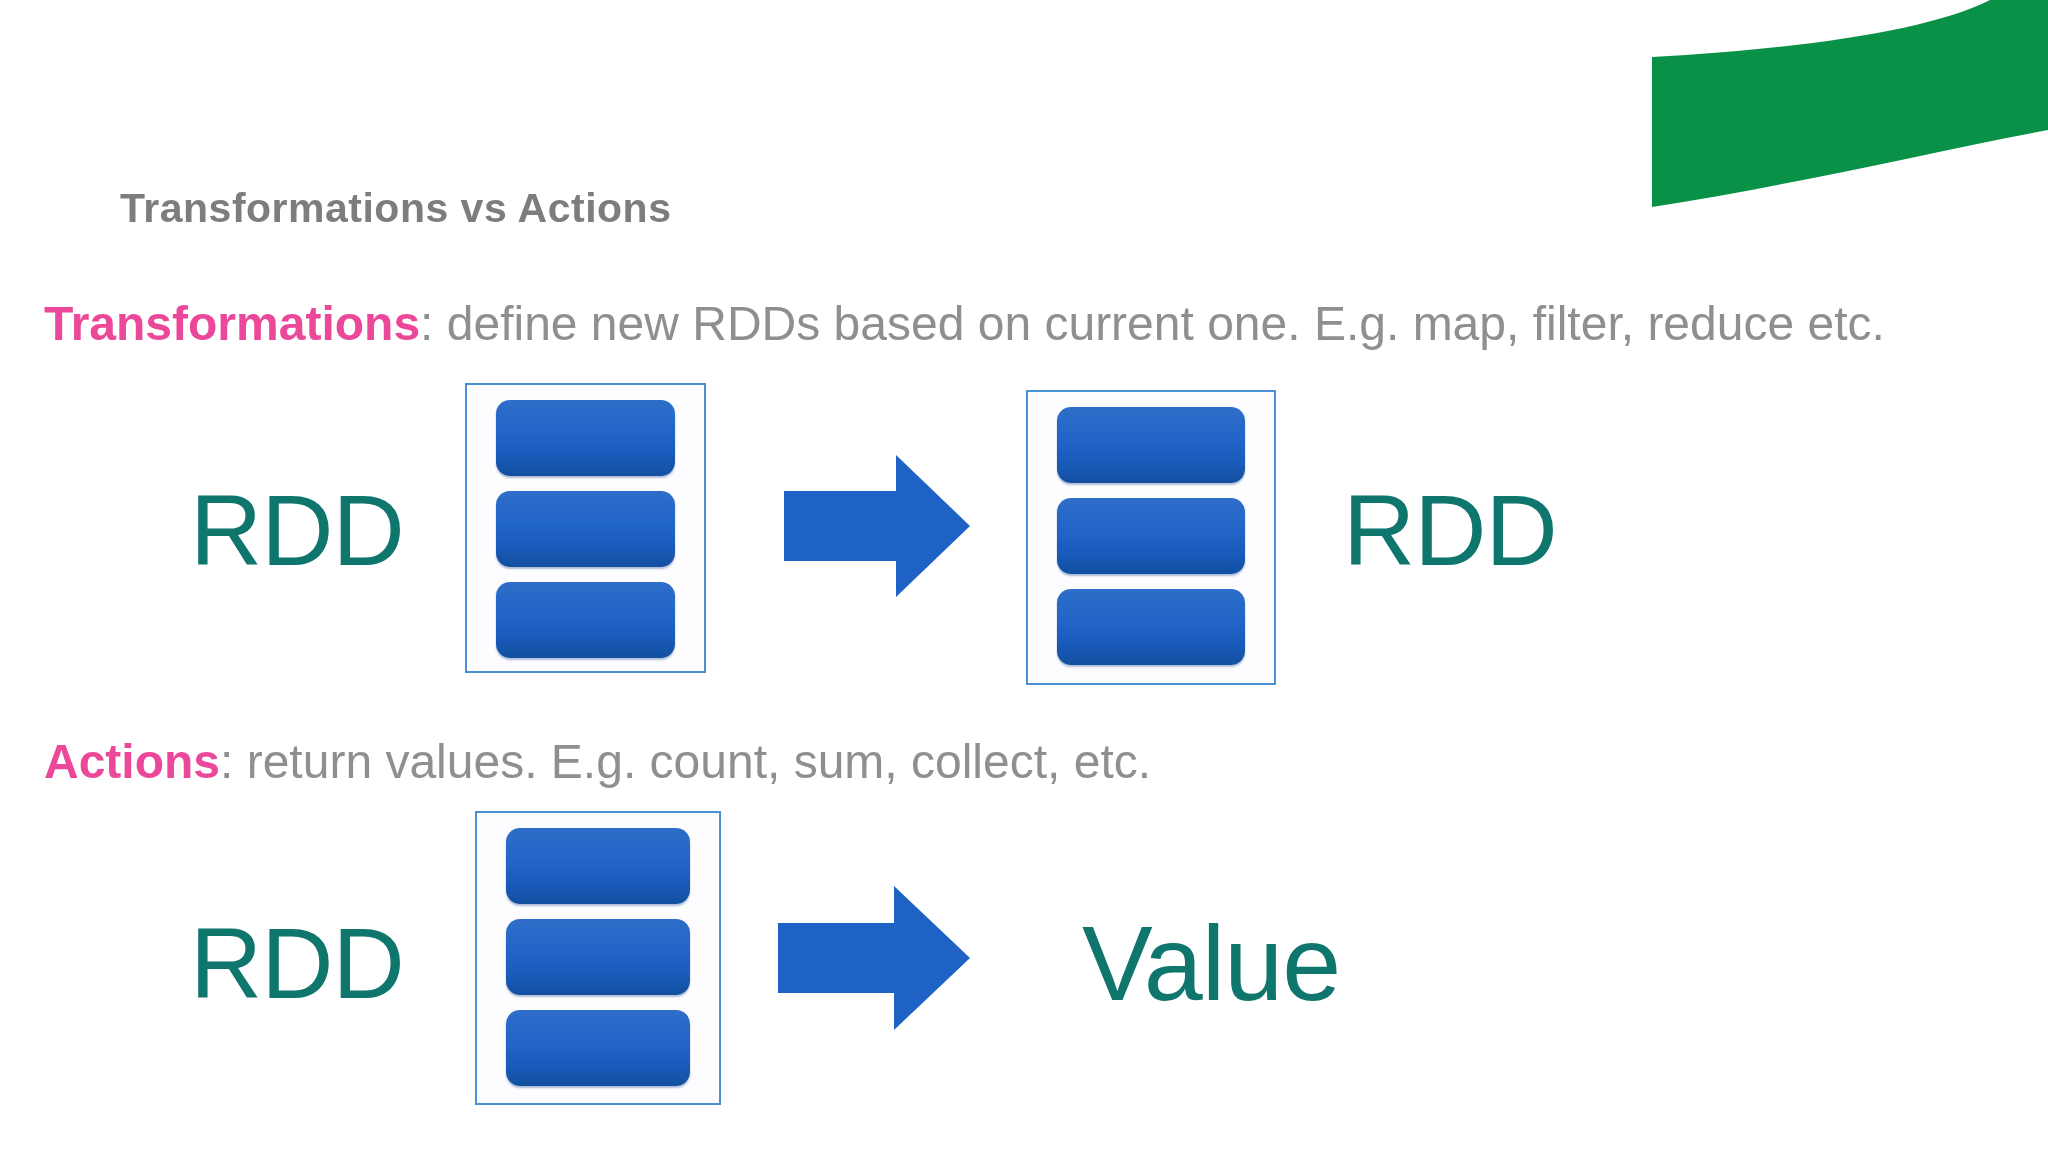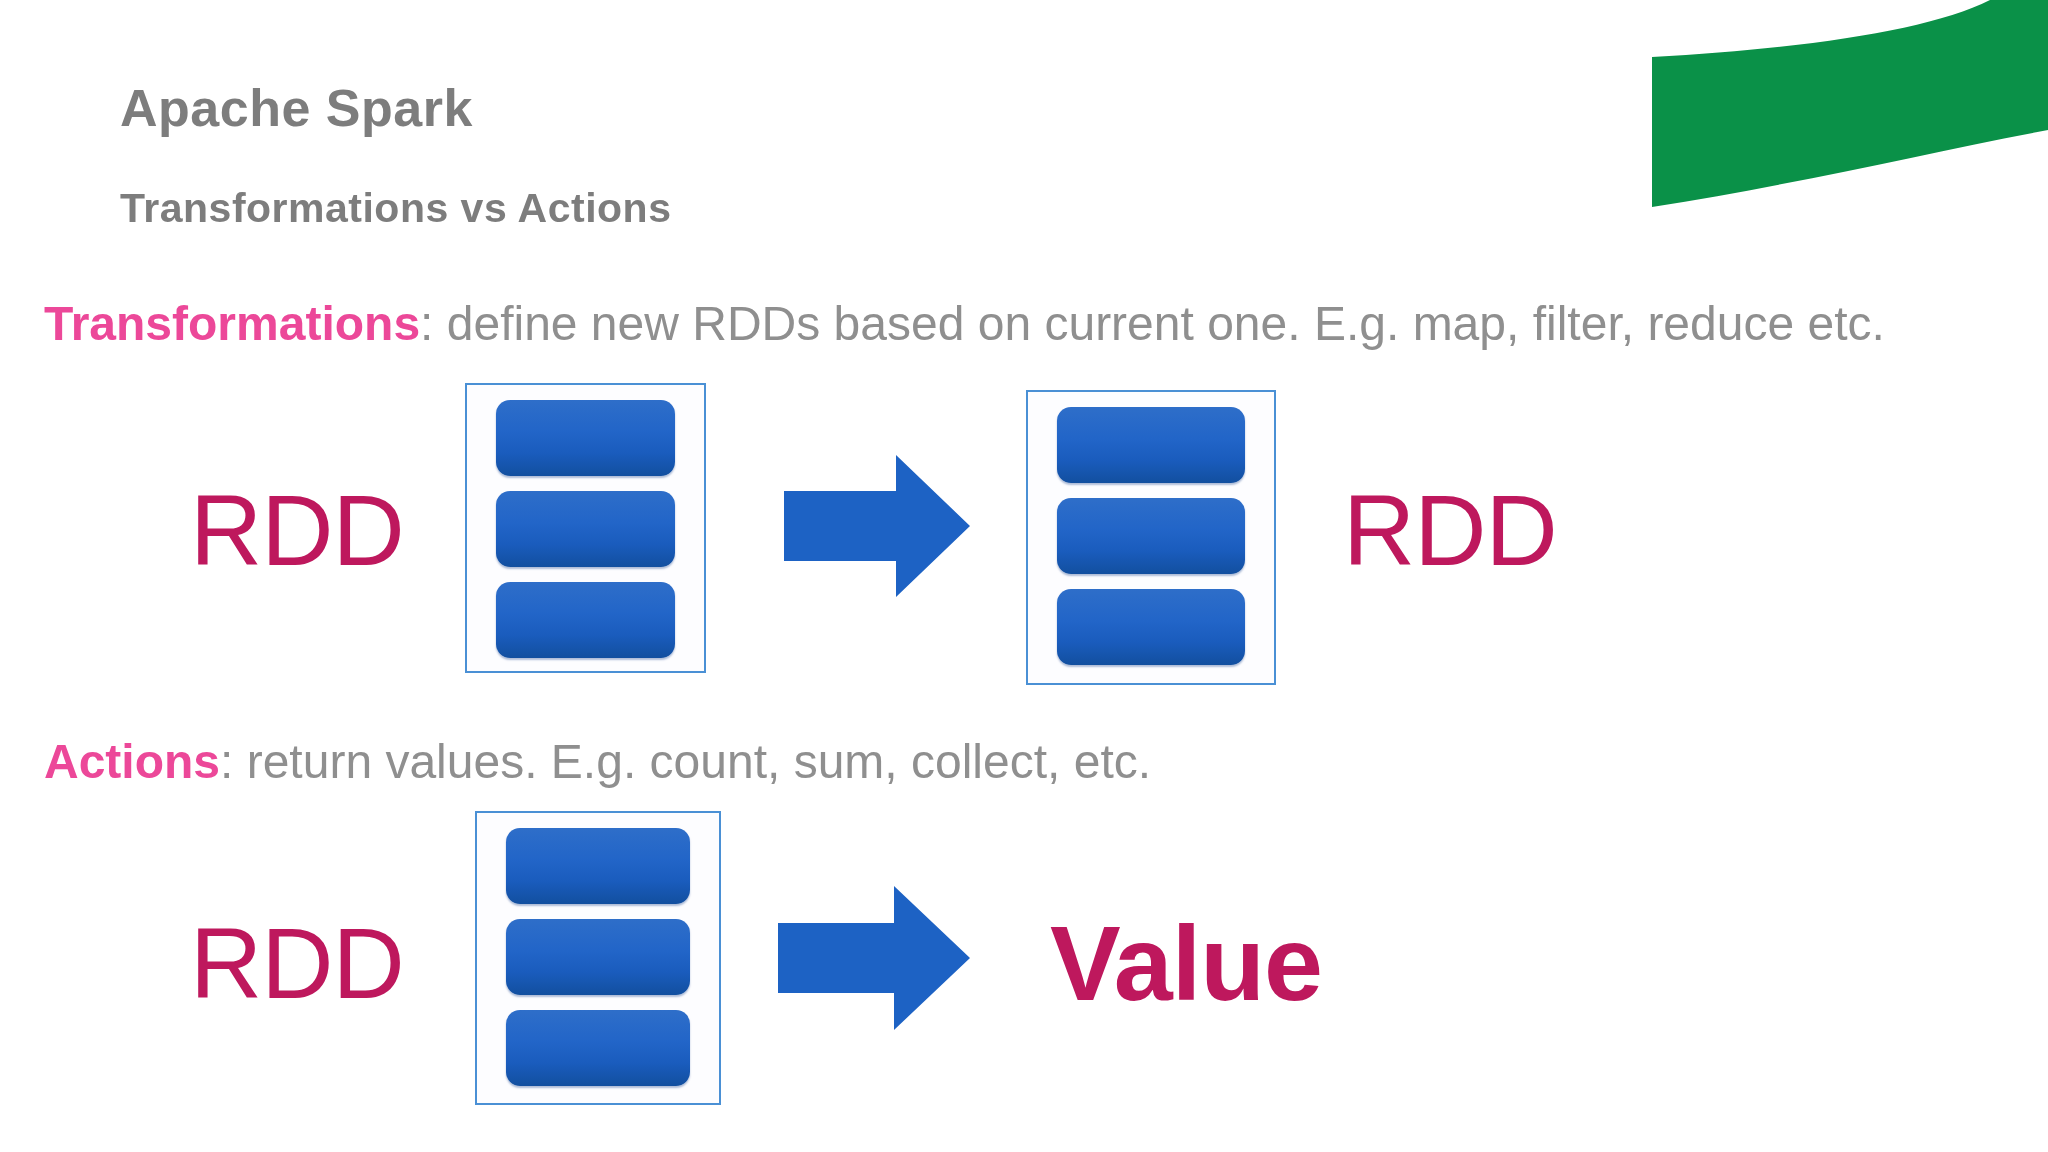--- a/index.html
+++ b/index.html
@@ -79,7 +79,6 @@
     <path d="M1652,57 C1810,48 1930,30 1990,0 L2048,0 L2048,130 C1930,152 1800,184 1652,207 Z" fill="#0a9148"></path>
   </svg>
 
-  <div class="title">Apache Spark</div>
   <div class="subtitle">Transformations vs Actions</div>
 
   <div class="lead lead1">

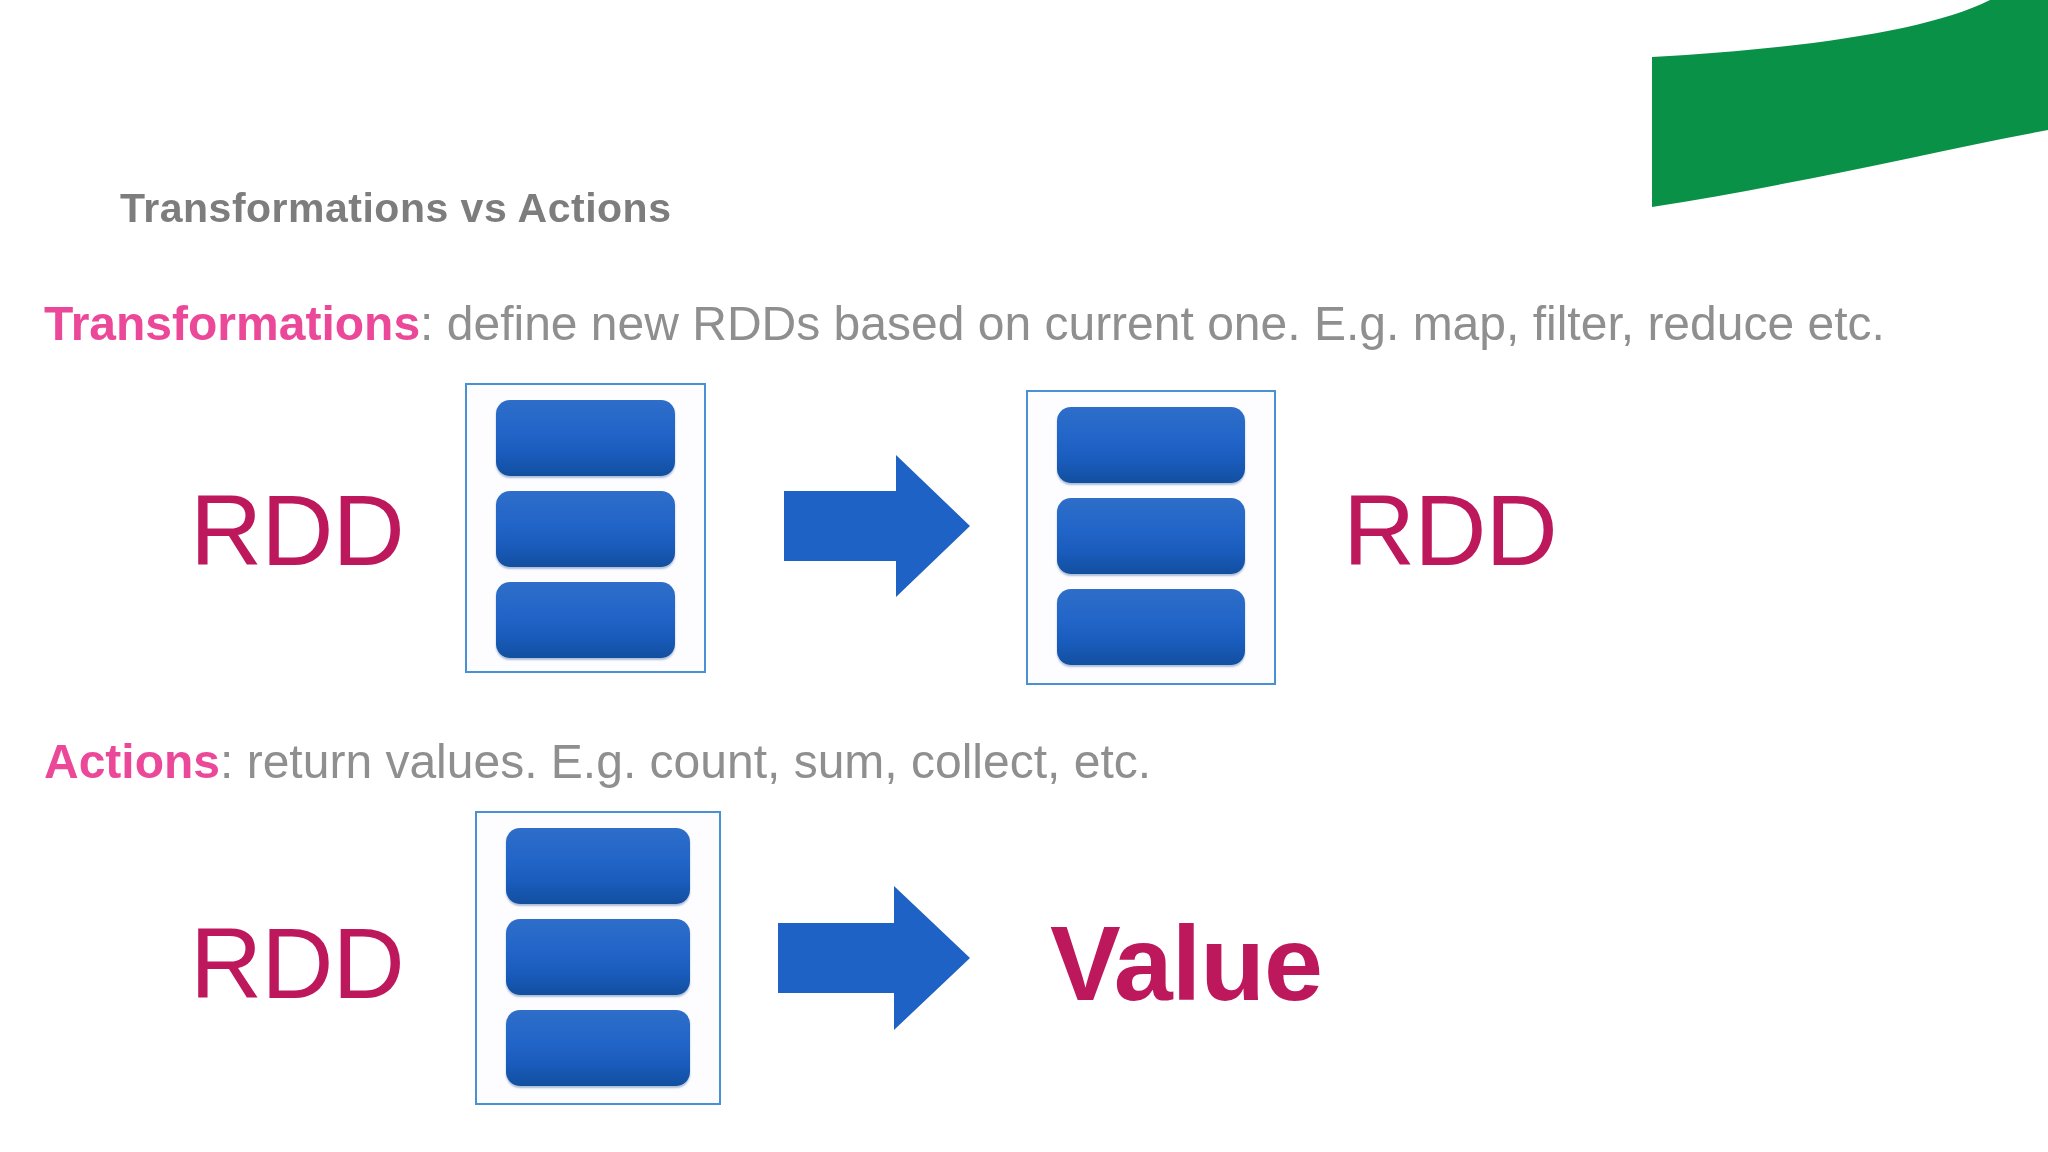--- a/index.html
+++ b/index.html
@@ -37,7 +37,7 @@
   
   .big-label{
     position:absolute;
-    font-size:100px;color:#be185d;line-height:1;letter-spacing:-1px;
+    font-size:100px;color:#0f766e;line-height:1;letter-spacing:-1px;
   }
   .rdd1-left {left:190px; top:480px;}
   .rdd1-right{left:1343px;top:480px;}

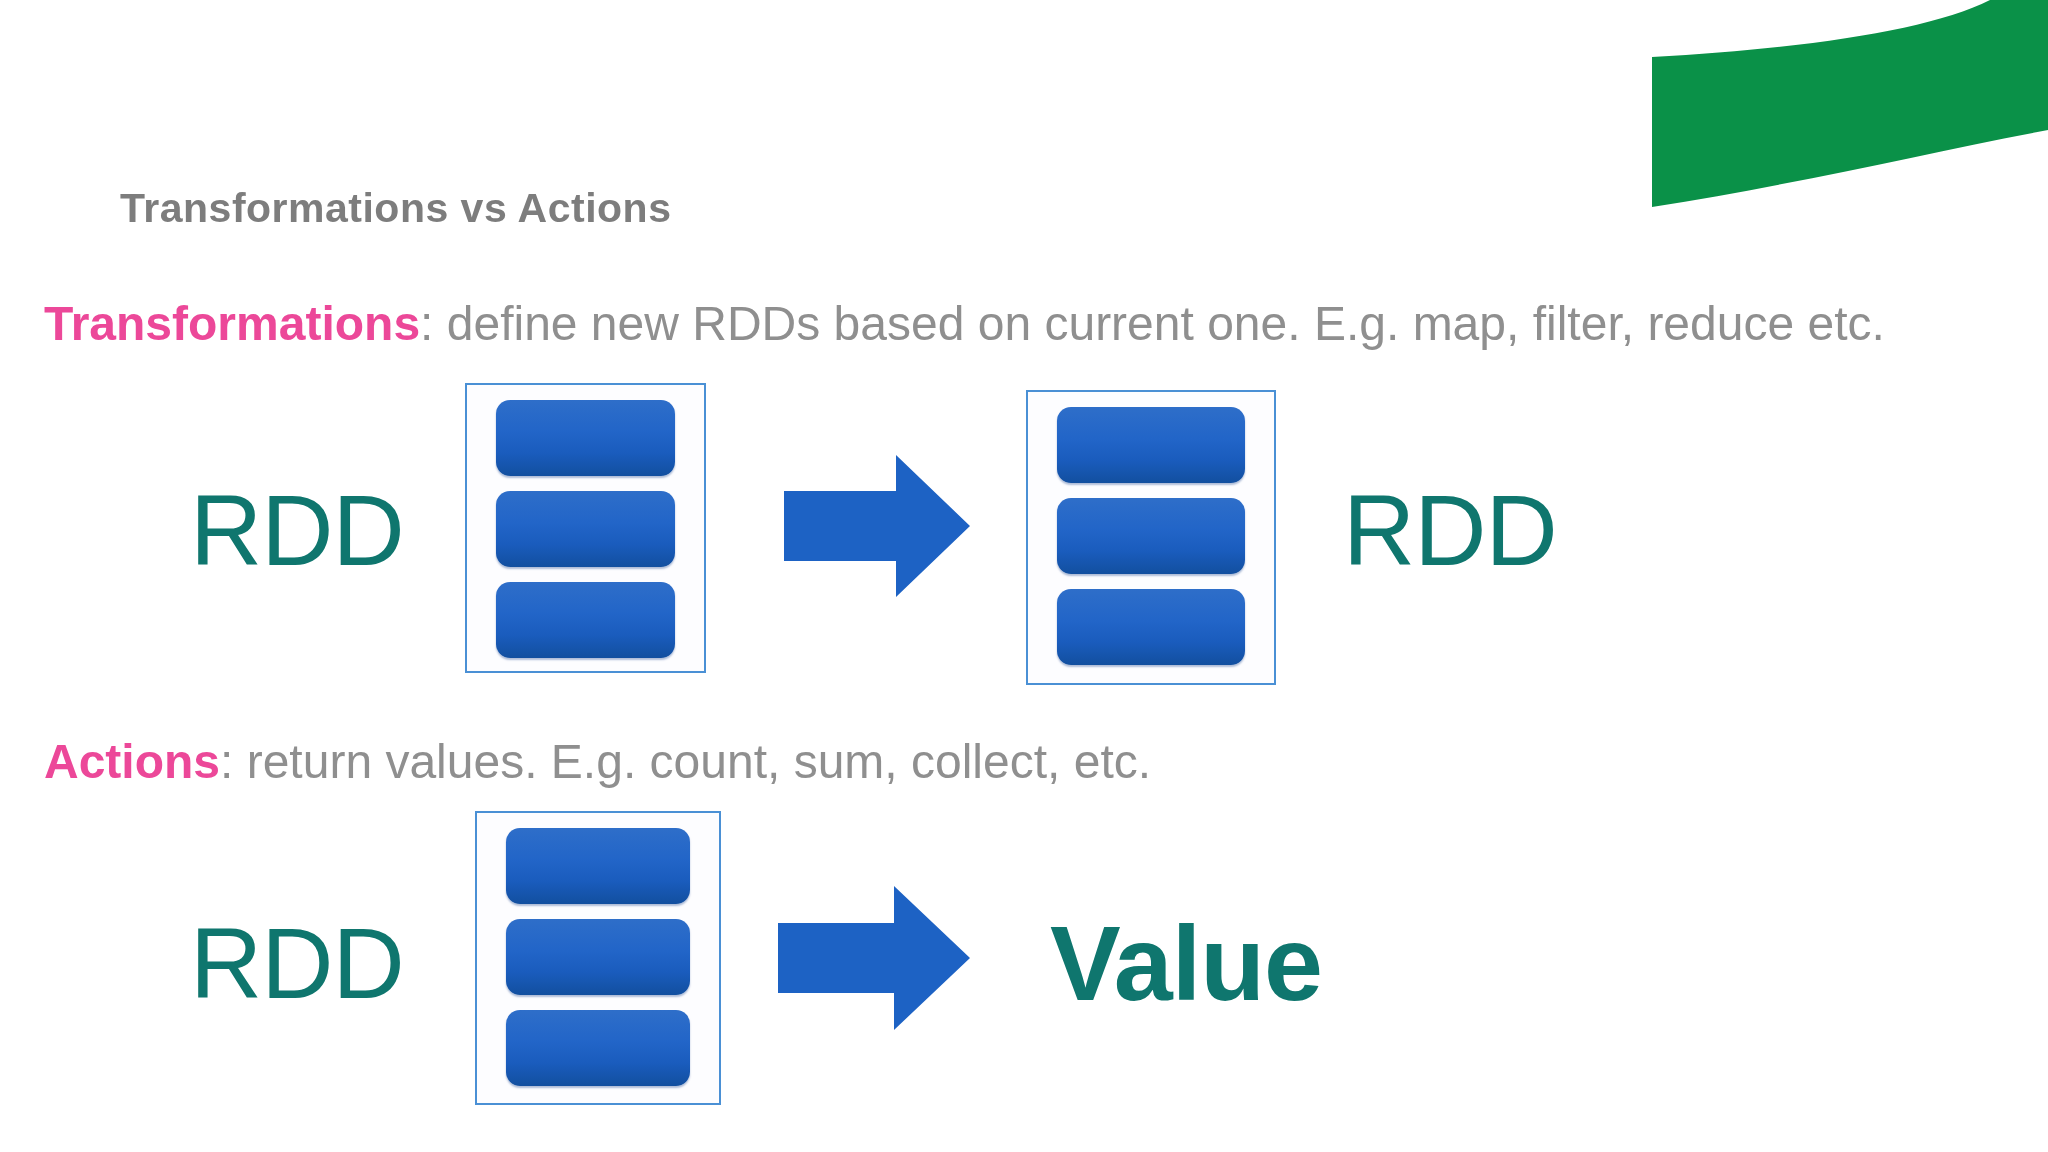--- a/index.html
+++ b/index.html
@@ -42,7 +42,7 @@
   .rdd1-left {left:190px; top:480px;}
   .rdd1-right{left:1343px;top:480px;}
   .rdd2-left {left:190px; top:913px;}
-  .value-out {left:1050px;top:910px;font-size:106px;font-weight:bold;}
+  .value-out {left:1082px;top:910px;font-size:106px;}
 
   
   .rdd-box{

